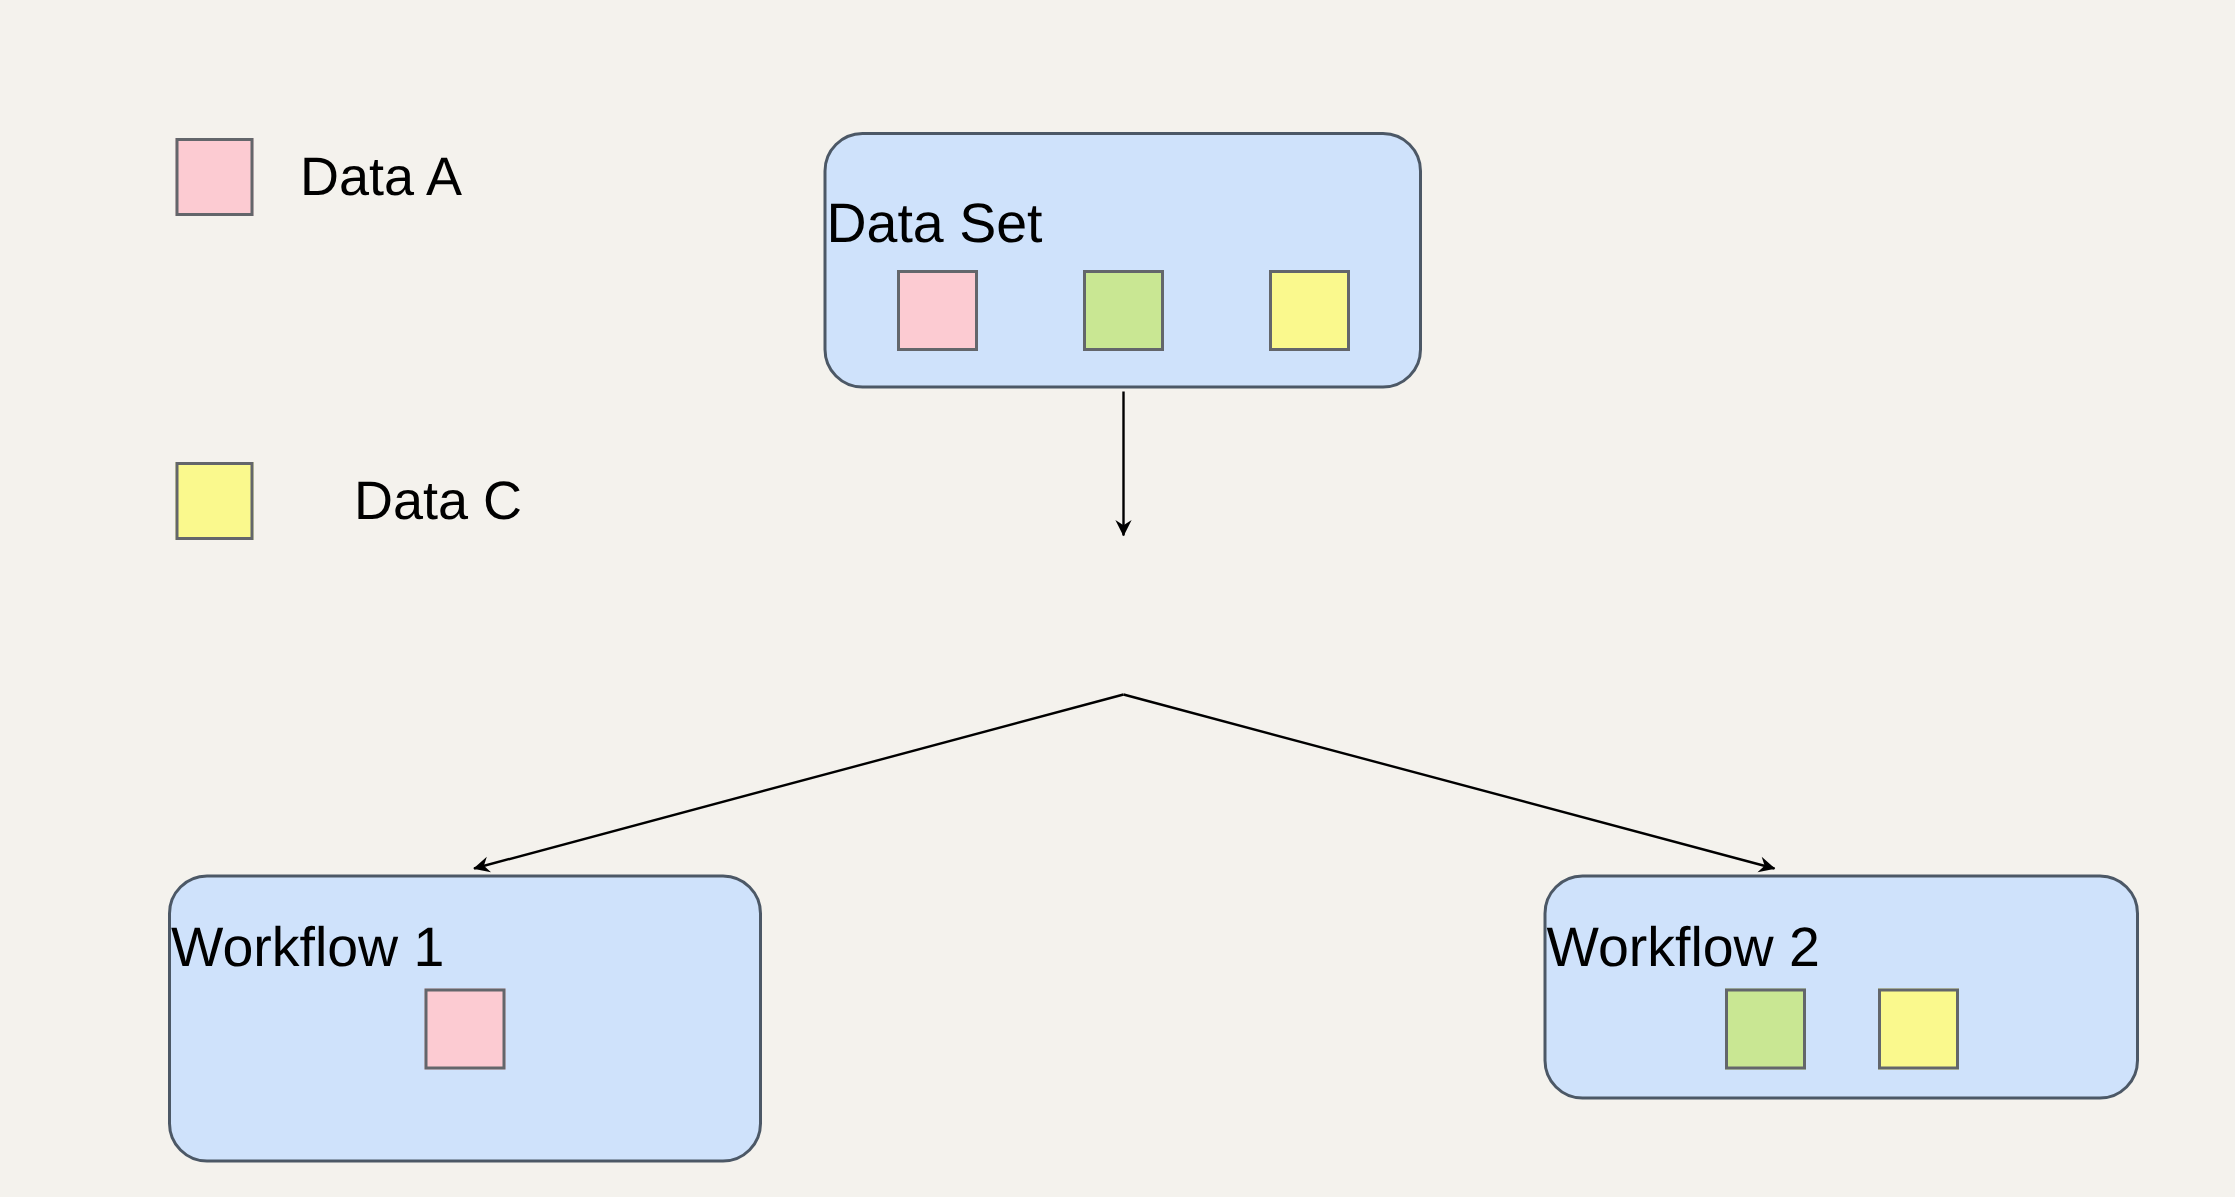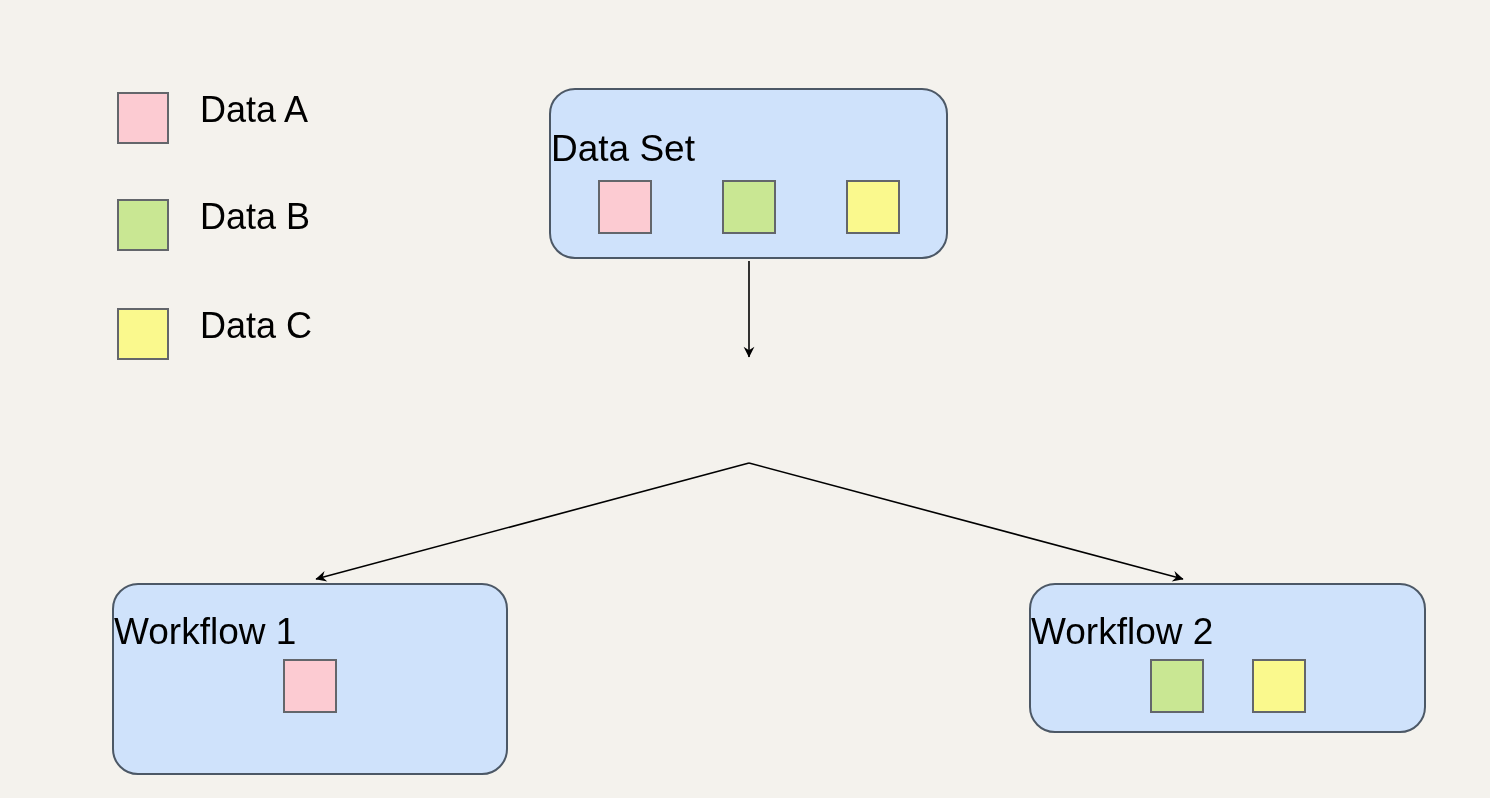--- a/index.html
+++ b/index.html
@@ -20,7 +20,7 @@
     position: absolute;
     left: 117px;
     display: flex;
-    align-items: flex-start;
+    align-items: center;
   }
   .swatch {
     display: inline-block;

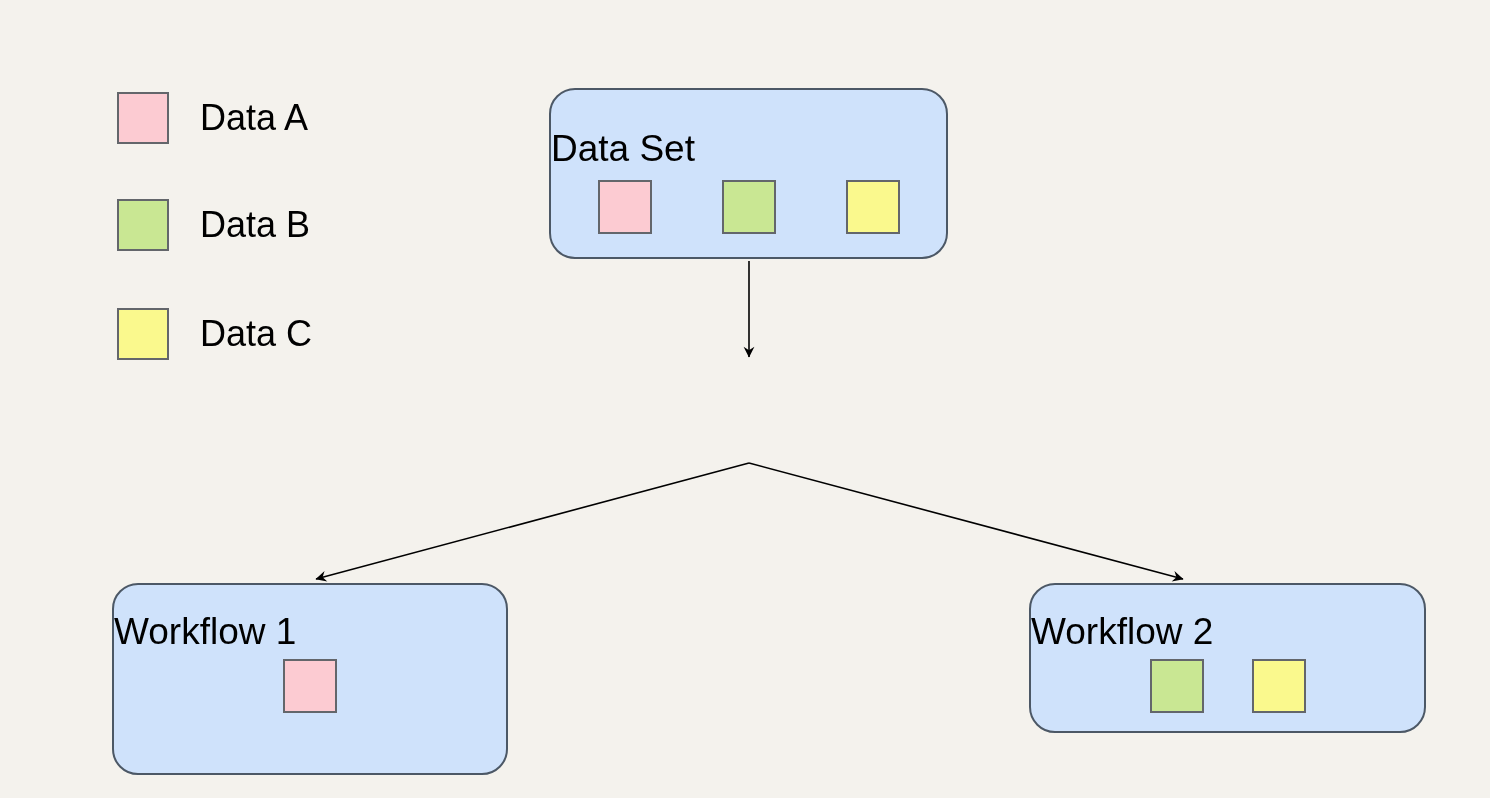--- a/index.html
+++ b/index.html
@@ -95,10 +95,6 @@
     <span class="swatch" style="background-color: rgb(252, 203, 210);"></span>
     <span class="legend-label">Data A</span>
   </div>
-  <div class="legend-row" style="top: 199px;">
-    <span class="swatch" style="background-color: rgb(201, 231, 147);"></span>
-    <span class="legend-label">Data B</span>
-  </div>
   <div class="legend-row" style="top: 308px;">
     <span class="swatch" style="background-color: rgb(250, 249, 141);"></span>
     <span class="legend-label">Data C</span>

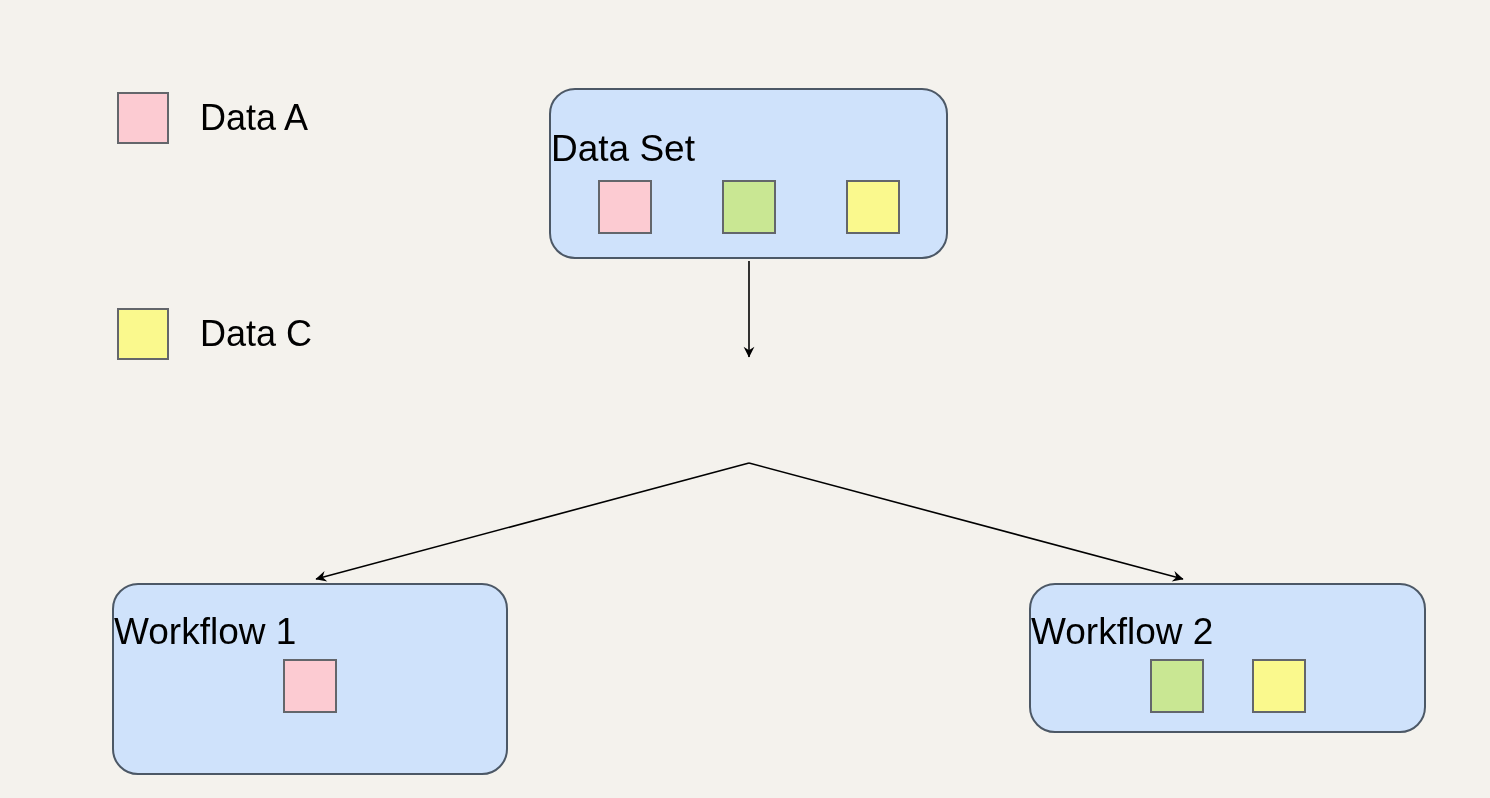--- a/index.html
+++ b/index.html
@@ -95,7 +95,7 @@
     <span class="swatch" style="background-color: rgb(252, 203, 210);"></span>
     <span class="legend-label">Data A</span>
   </div>
-  <div class="legend-row" style="top: 308px;">
+  <div class="legend-row" style="top: 308px; gap: 36px;">
     <span class="swatch" style="background-color: rgb(250, 249, 141);"></span>
     <span class="legend-label">Data C</span>
   </div>

